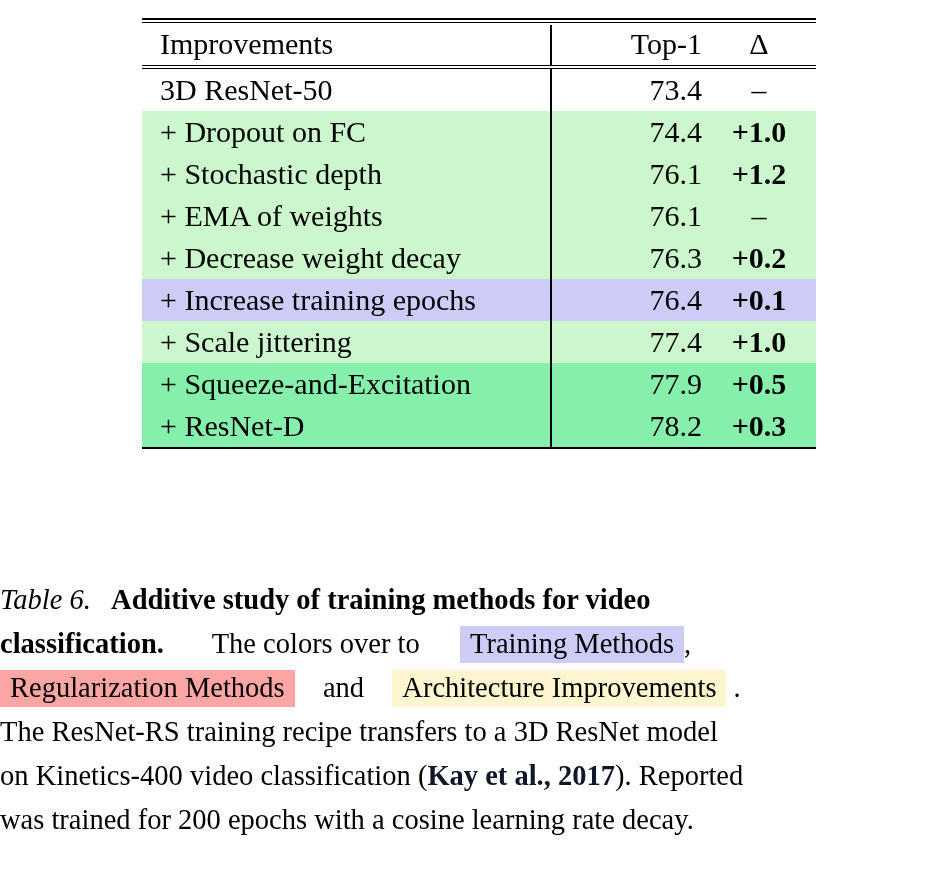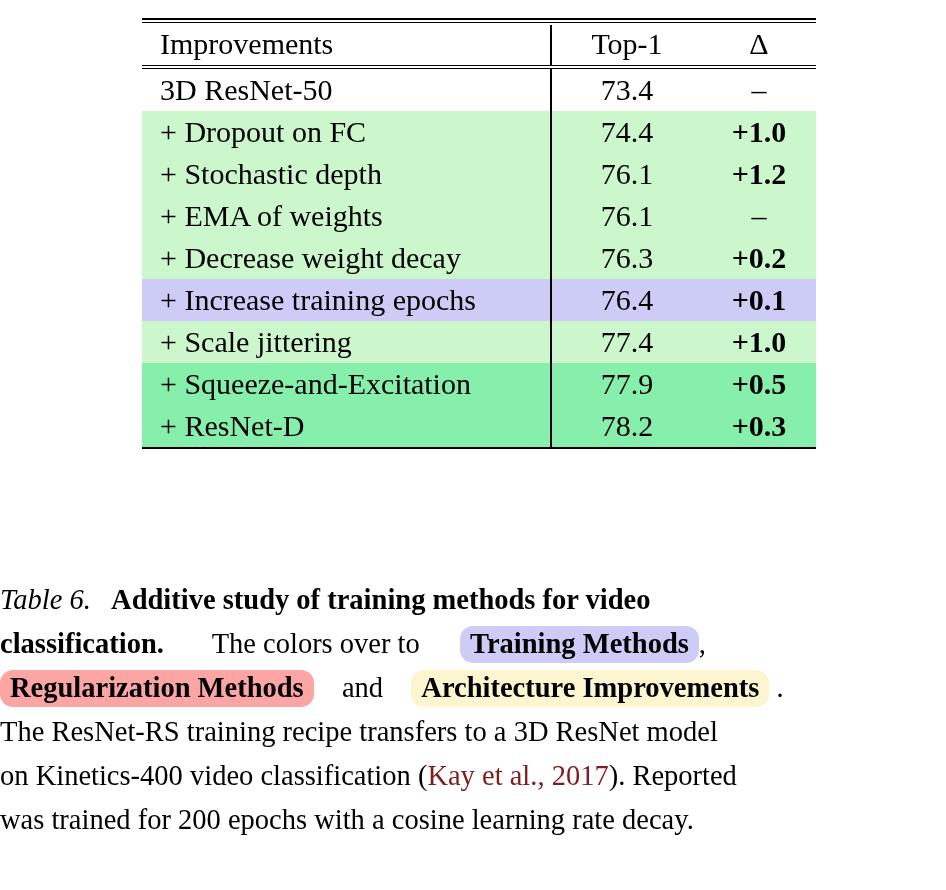--- a/index.html
+++ b/index.html
@@ -26,7 +26,7 @@
 
   .c-name{width:408px;text-align:left;padding-left:18px !important;box-sizing:border-box;}
   .c-sep{width:2px;padding:0 !important;}
-  .c-top1{width:150px;text-align:center;}
+  .c-top1{width:150px;text-align:right;}
   .c-delta{width:114px;text-align:center;}
 
   .vline{display:block;width:1.6px;background:#000;height:100%;min-height:40px;margin:0 auto;}

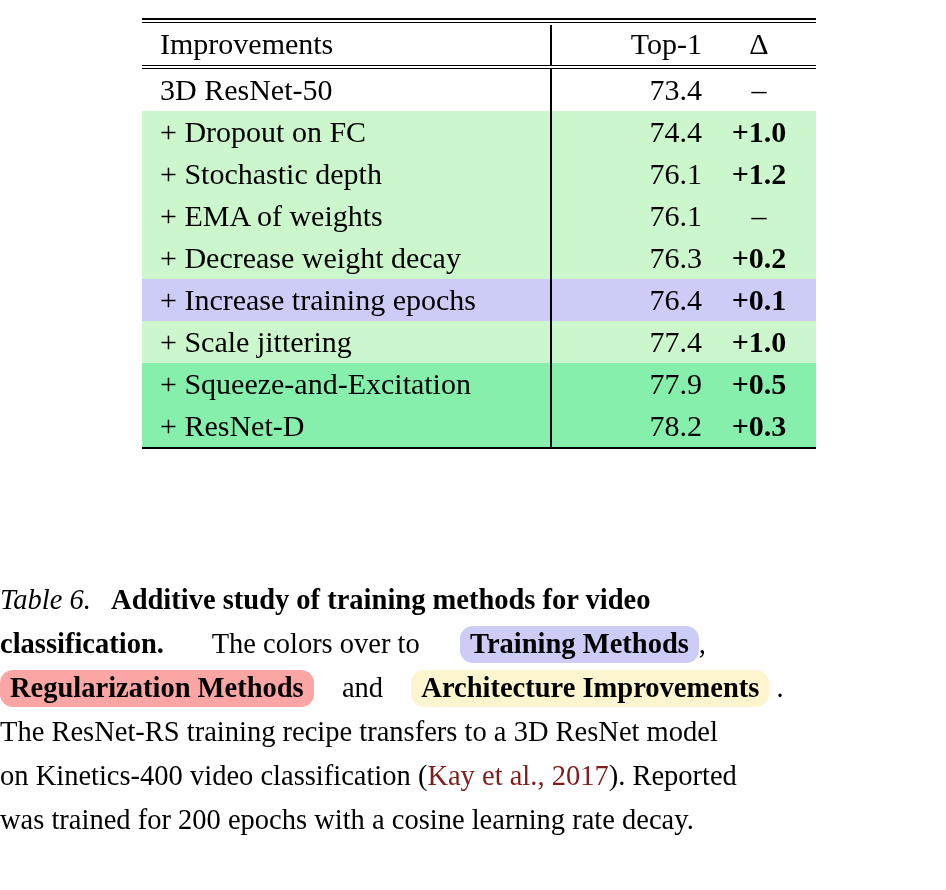--- a/index.html
+++ b/index.html
@@ -51,7 +51,7 @@
   .cap-line{white-space:nowrap;}
   .cap-lead{font-style:italic;}
   .cap-bold{font-weight:bold;}
-  .hl{padding:2px 10px 4px 10px;font-weight:bold;border-radius:13px;}
+  .hl{padding:2px 10px 4px 10px;font-weight:normal;}
   .hl-purple{background:#ccccf7;}
   .hl-green{background:#fca5a5;}
   .hl-yellow{background:#fcf5d0;}

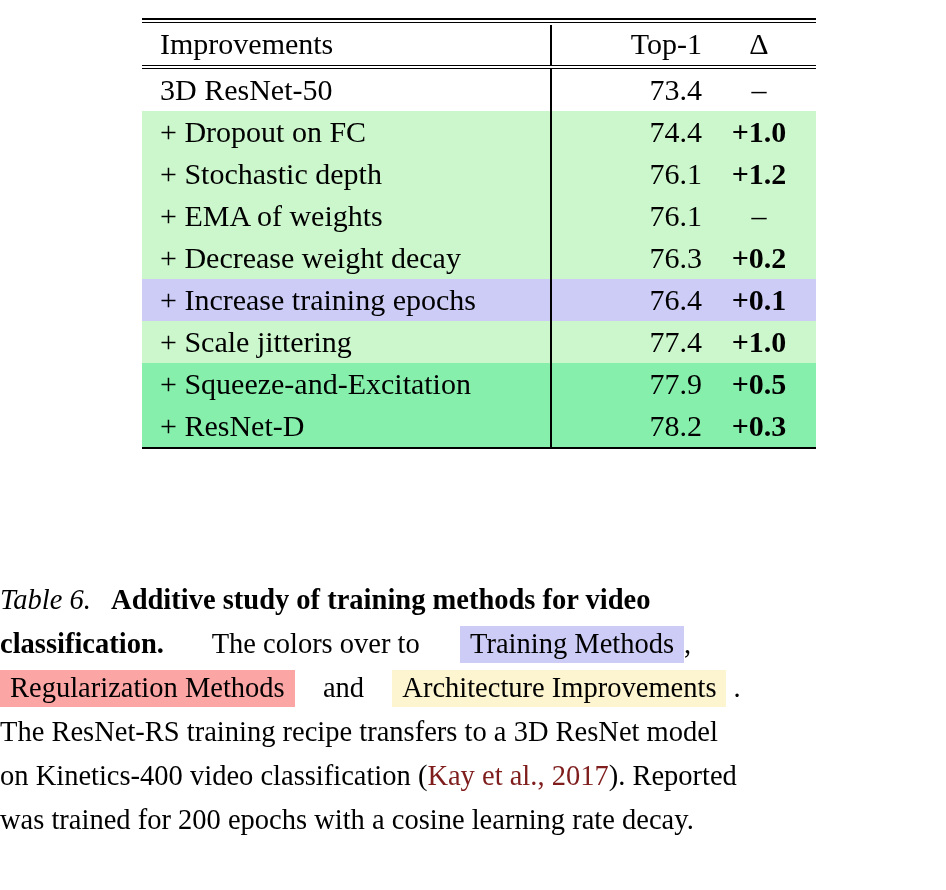--- a/index.html
+++ b/index.html
@@ -55,7 +55,7 @@
   .hl-purple{background:#ccccf7;}
   .hl-green{background:#fca5a5;}
   .hl-yellow{background:#fcf5d0;}
-  .cite{color:#7f1d1d;}
+  .cite{color:#0f172a;font-weight:bold;}
   .sp{display:inline-block;}
 </style>
 </head>

